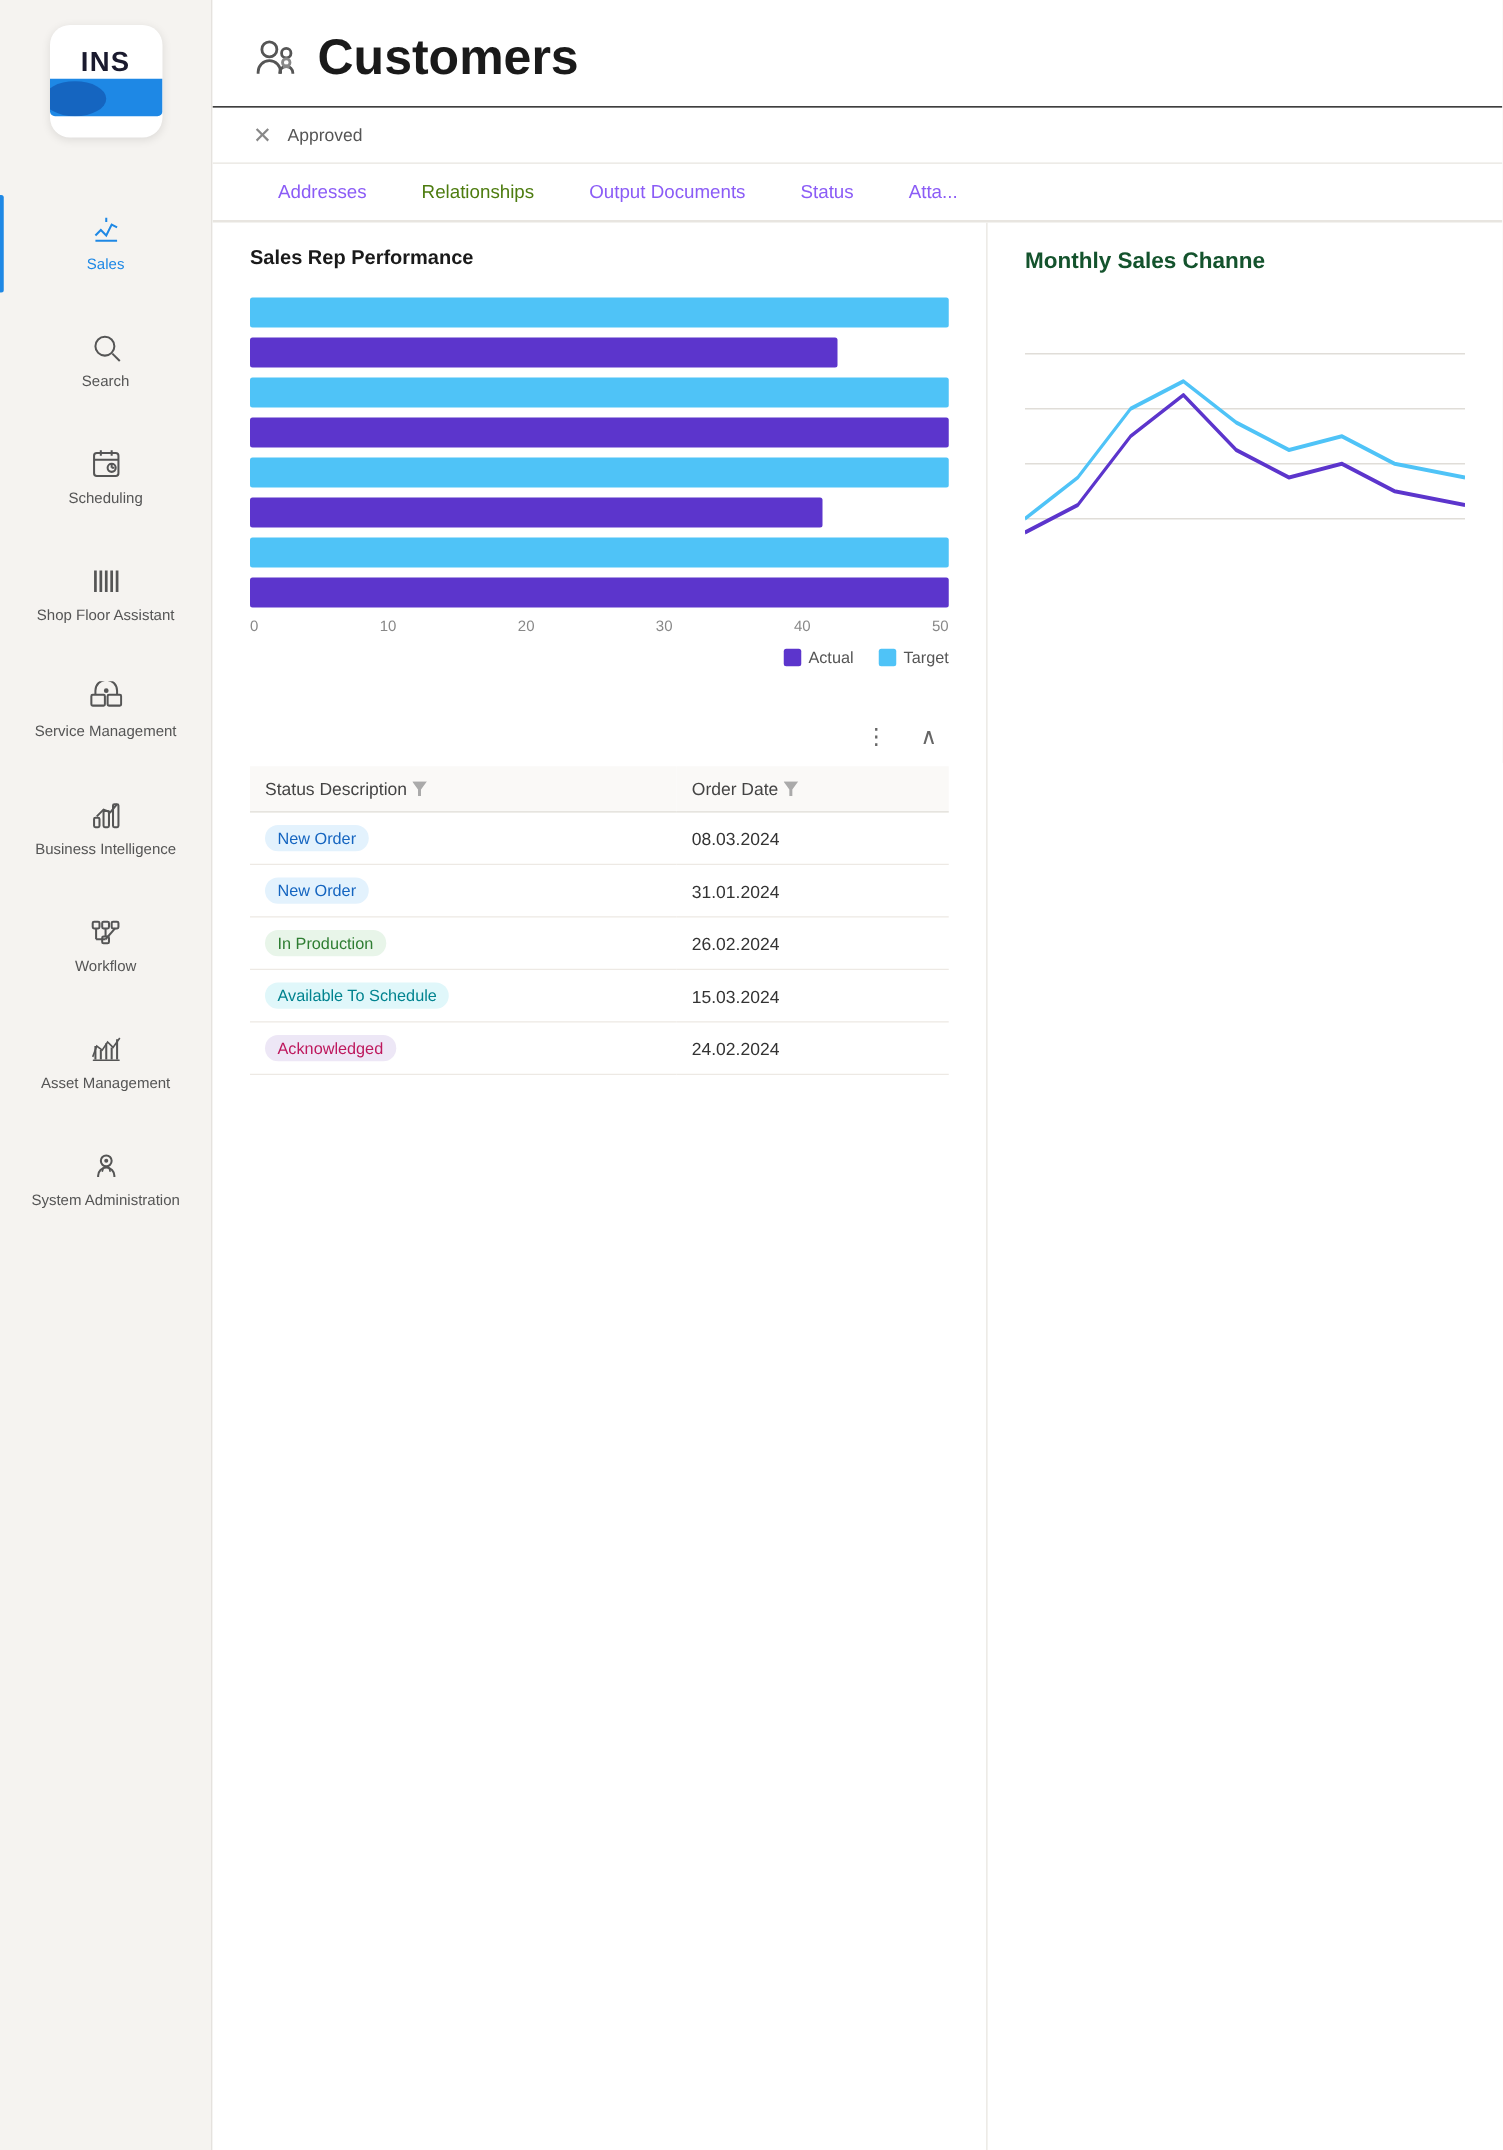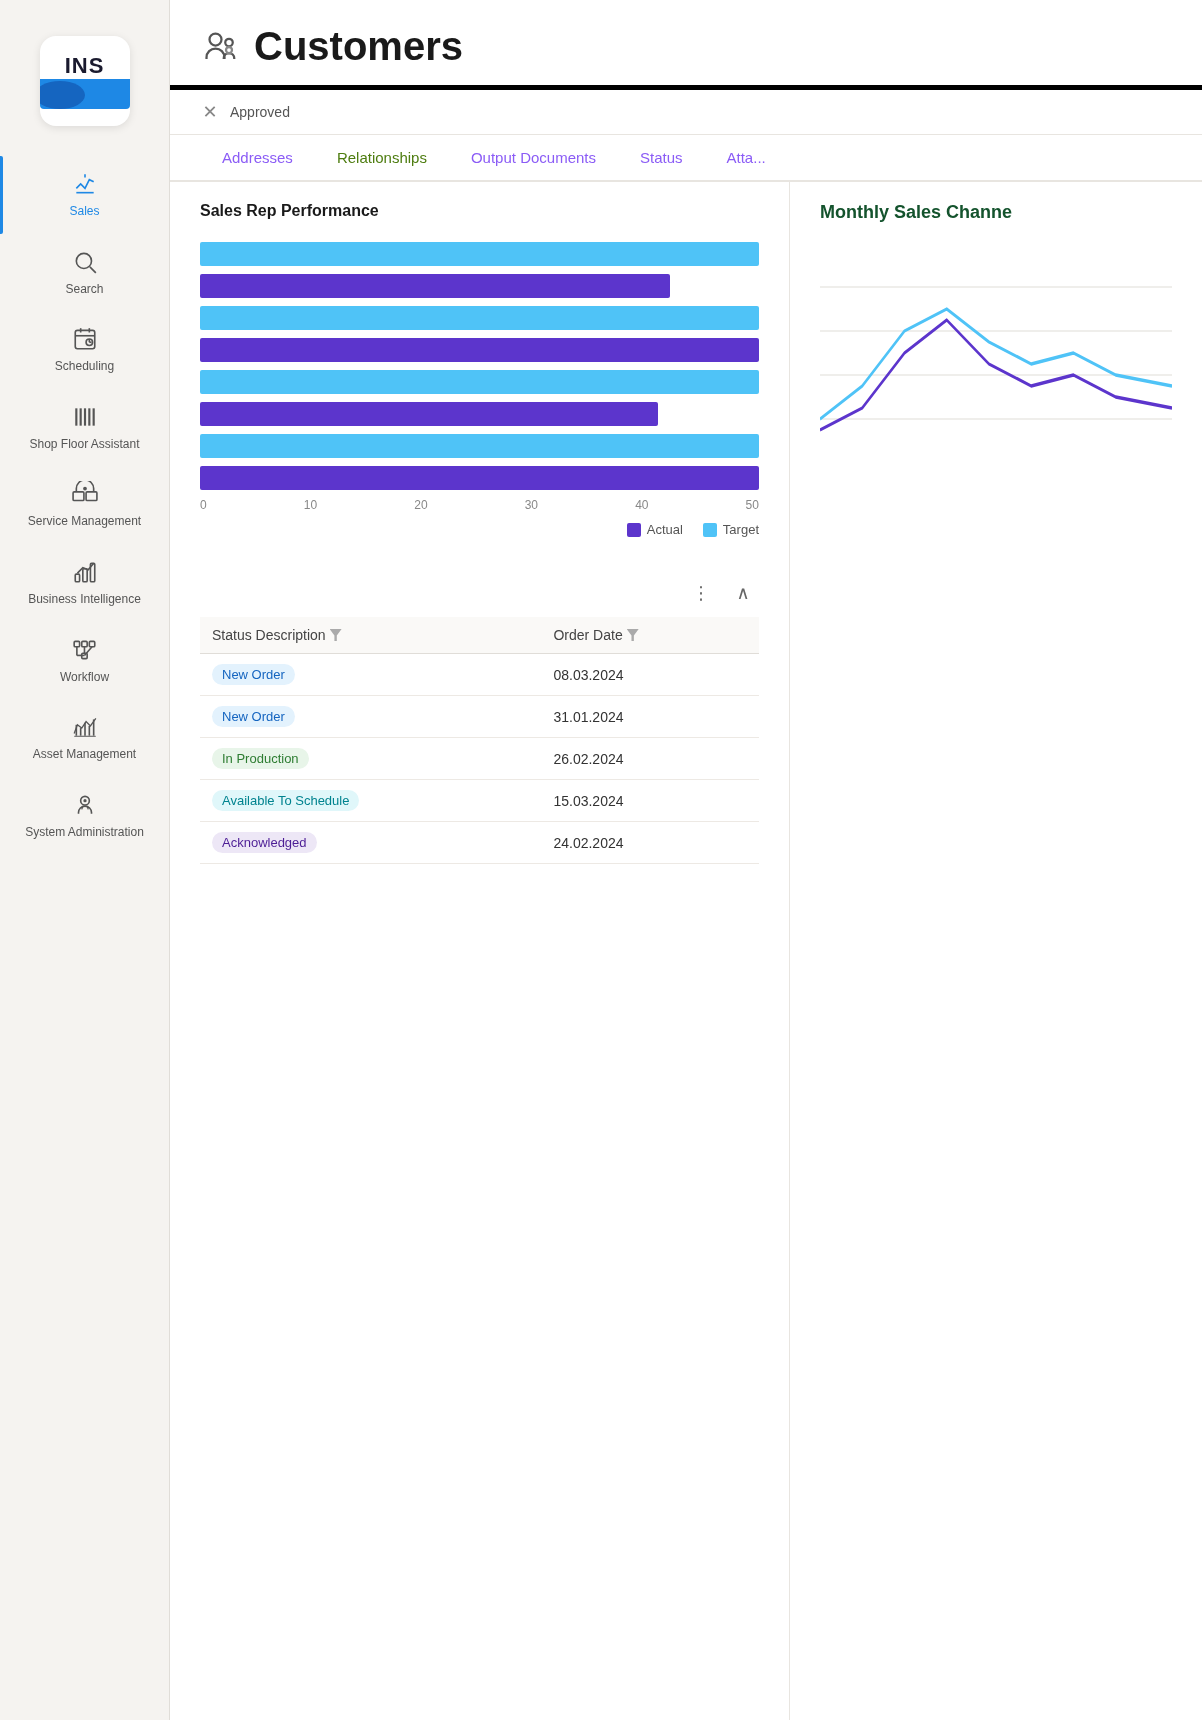--- a/index.html
+++ b/index.html
@@ -13,8 +13,8 @@
       display: flex;
       flex-direction: column;
       align-items: center;
-      padding: 36px 0;
-      gap: 0;
+      padding: 20px 0;
+      gap: 16px;
       overflow-y: auto;
       border-right: 1px solid #e0ddd8;
     }

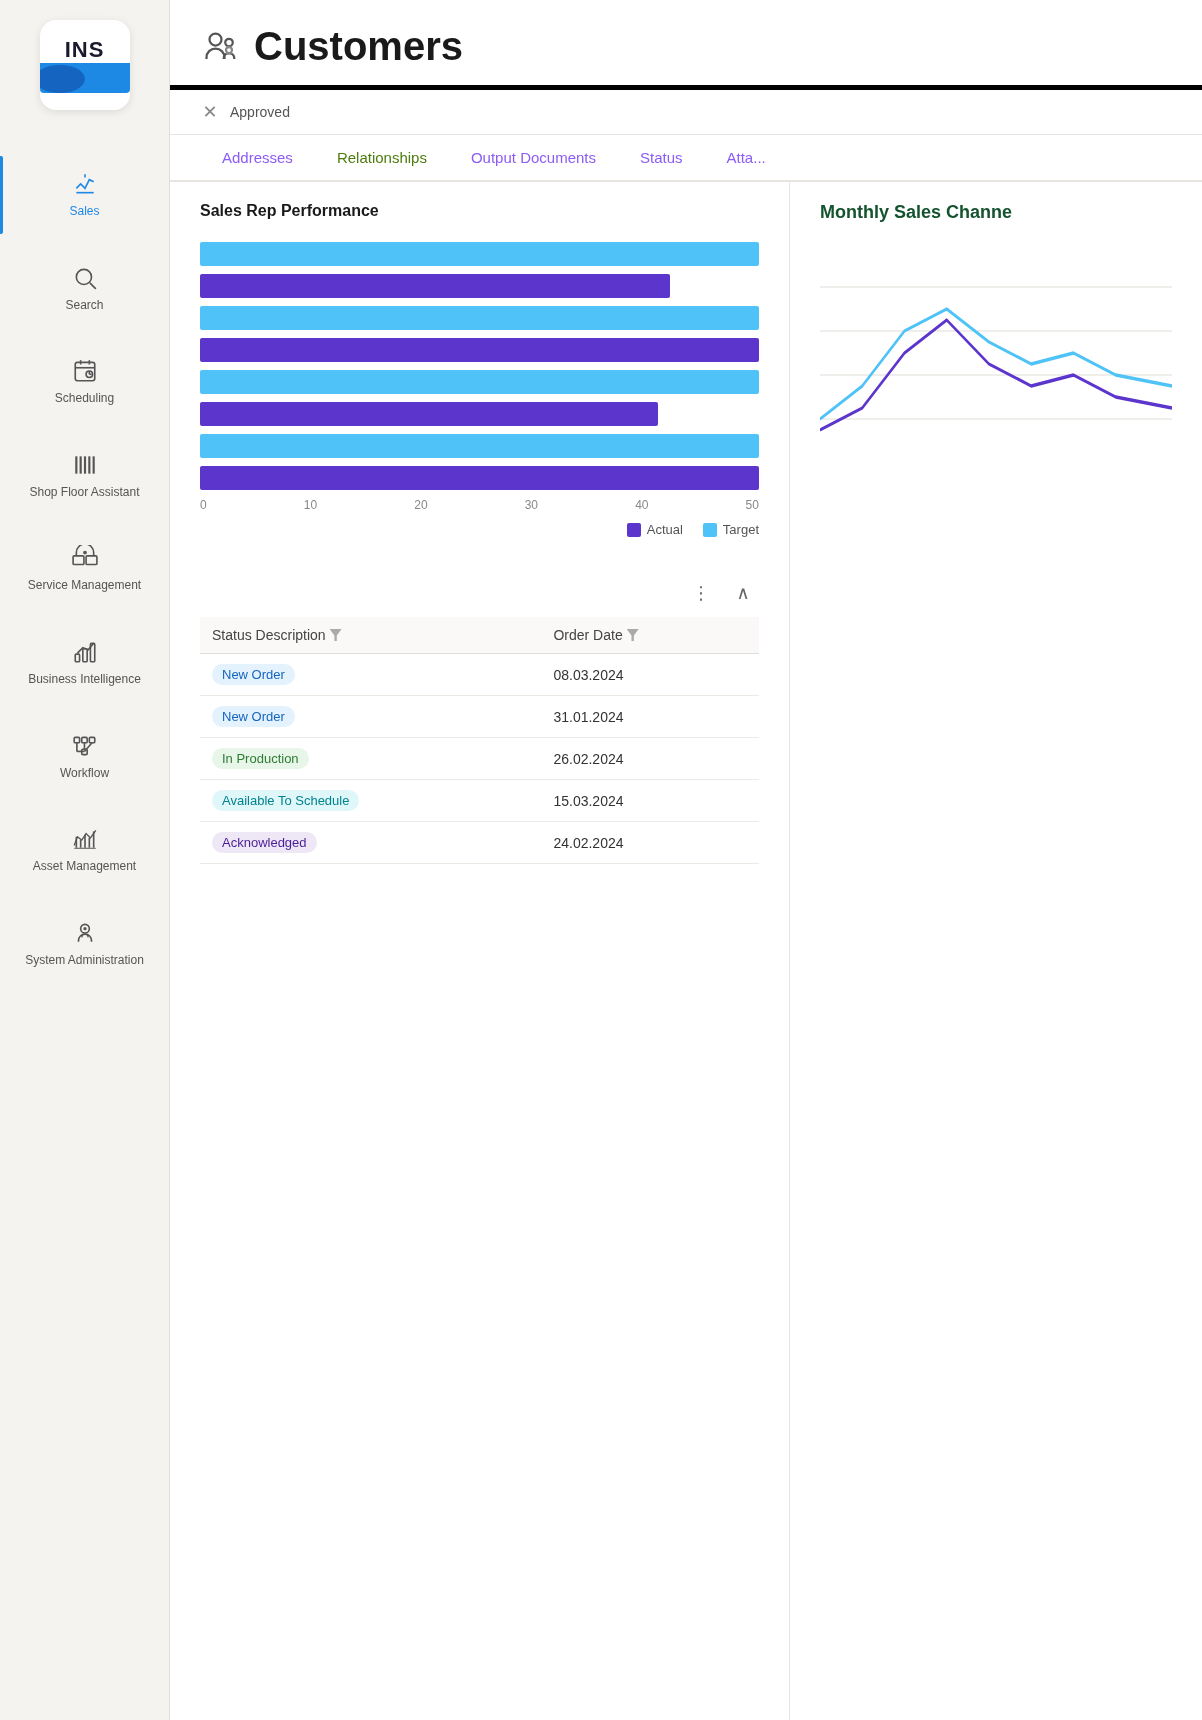--- a/index.html
+++ b/index.html
@@ -112,7 +112,7 @@
       display: flex;
       align-items: center;
       gap: 14px;
-      border-bottom: 5px solid #000000;
+      border-bottom: 1px solid #000000;
     }
     .page-header-icon {
       width: 40px; height: 40px;

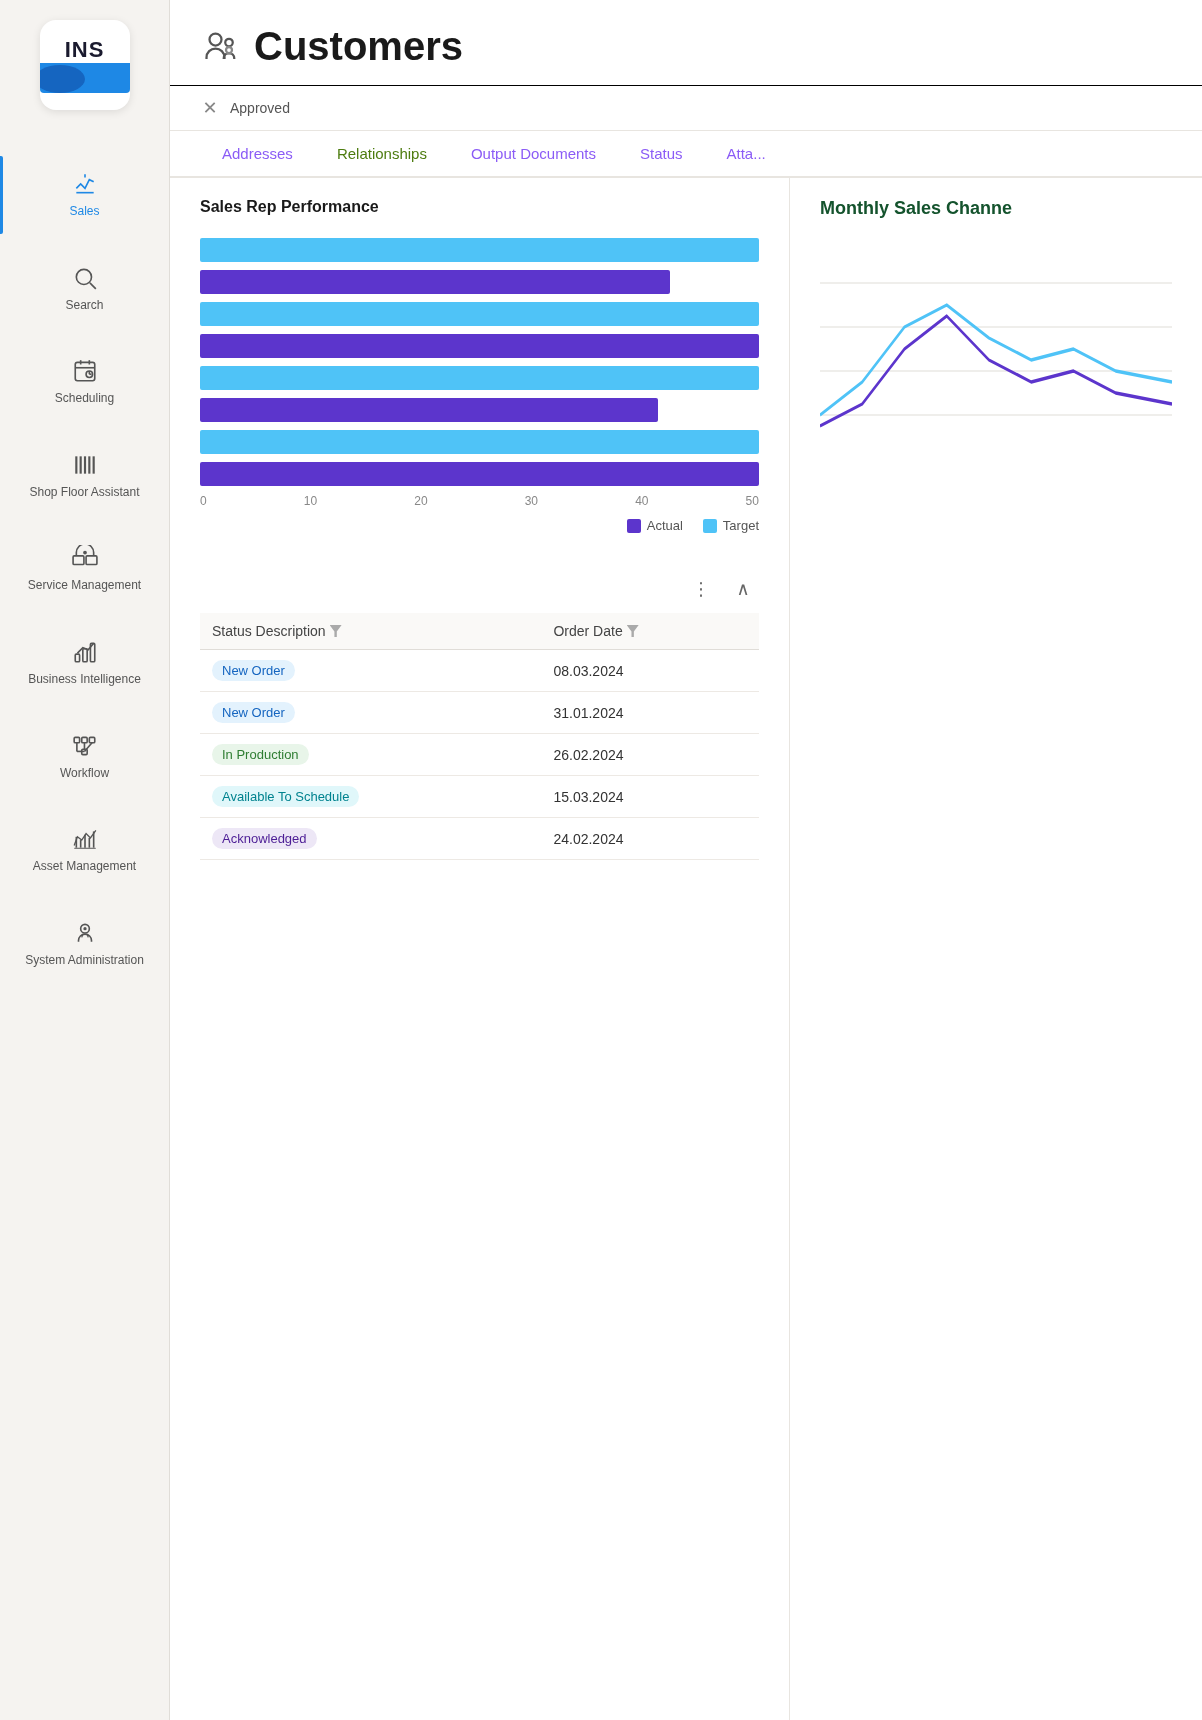--- a/index.html
+++ b/index.html
@@ -305,7 +305,7 @@
     .badge-new-order { background: #e3f2fd; color: #1565c0; }
     .badge-in-production { background: #e8f5e9; color: #2e7d32; }
     .badge-available { background: #e0f7fa; color: #00838f; }
-    .badge-acknowledged { background: #ede7f6; color: #4c1d95; }
+    .badge-acknowledged { background: #ede7f6; color: #be185d; }
 
     
     .monthly-title {

